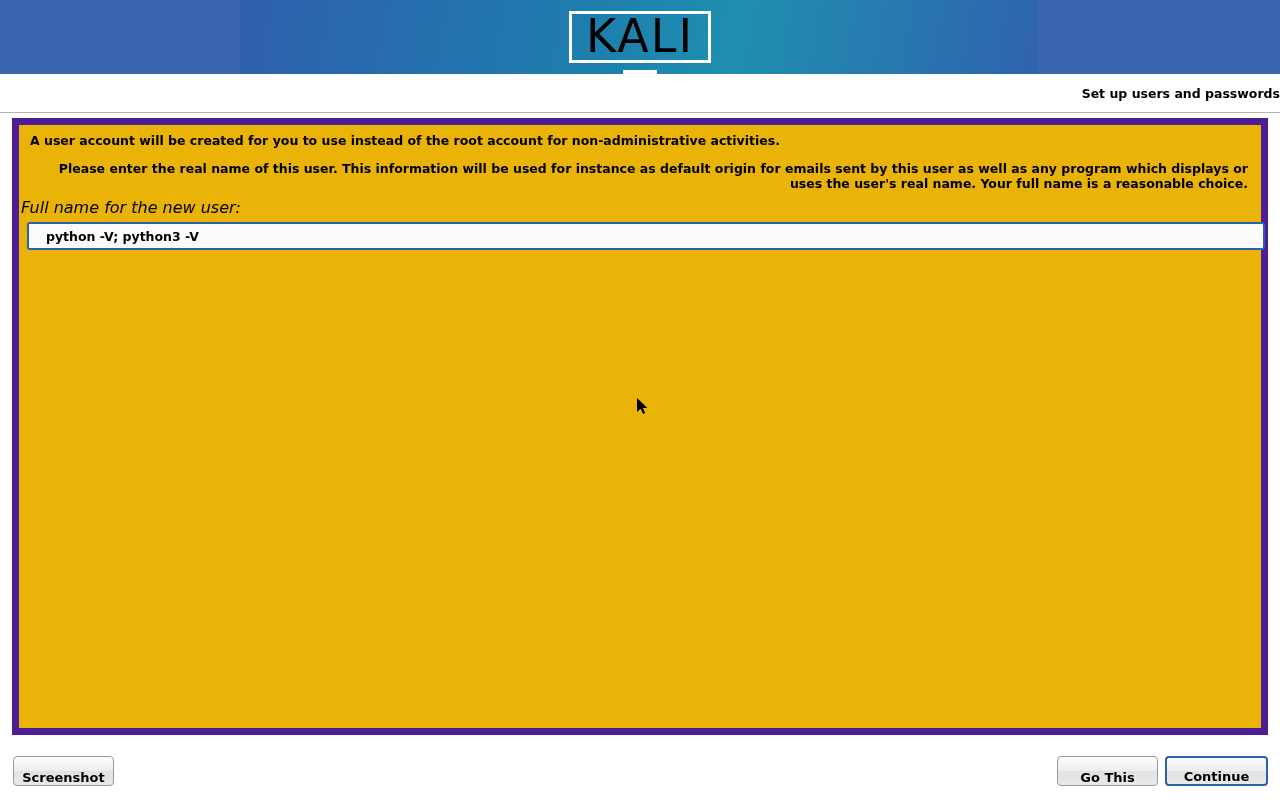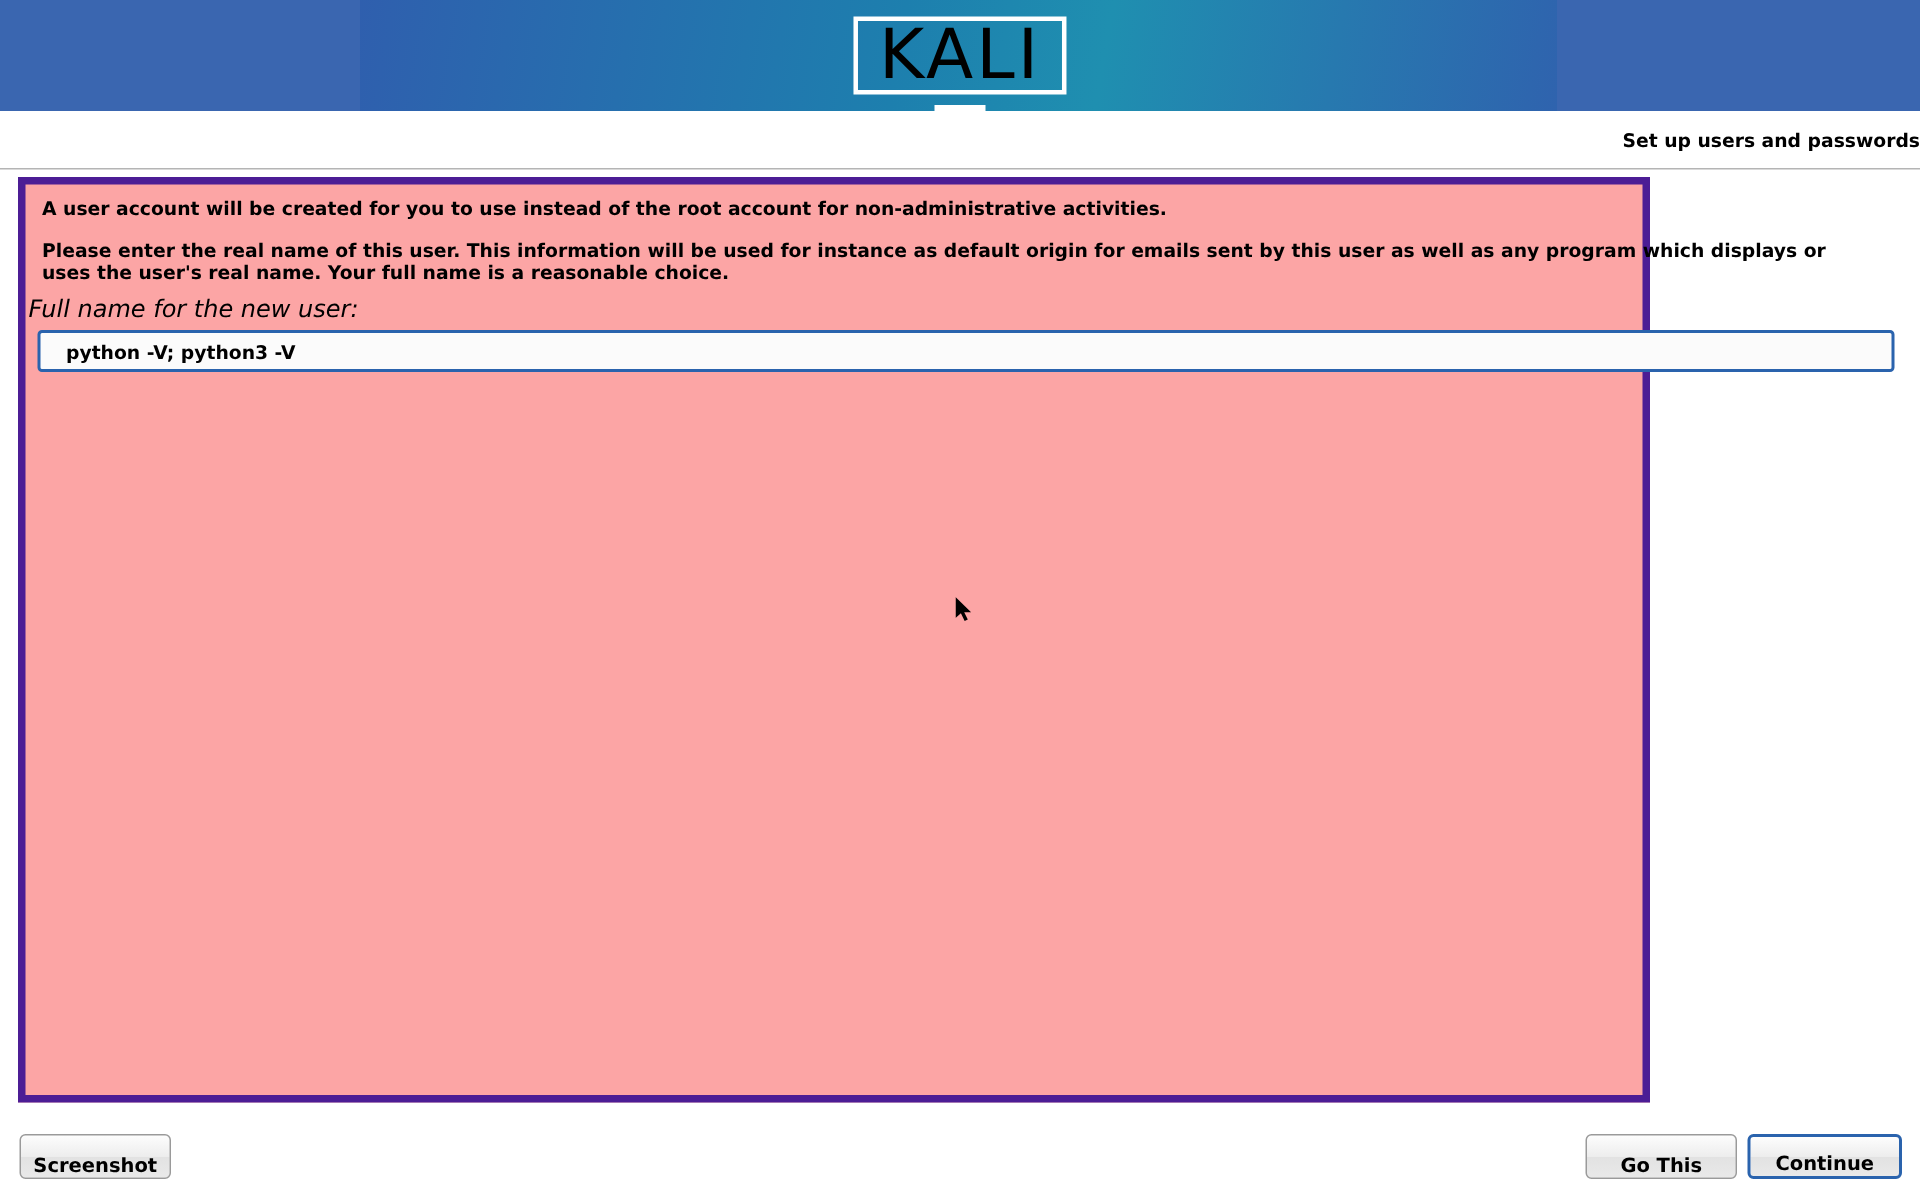--- a/index.html
+++ b/index.html
@@ -80,11 +80,11 @@
     position: absolute;
     left: 12px;
     top: 118px;
-    width: 1088px;
+    width: 1256px;
     height: 617px;
     box-sizing: border-box;
-    border: 5px solid #4c1d95;
-    background: #fca5a5;
+    border: 7px solid #4c1d95;
+    background: #eab308;
   }
 
   .para {

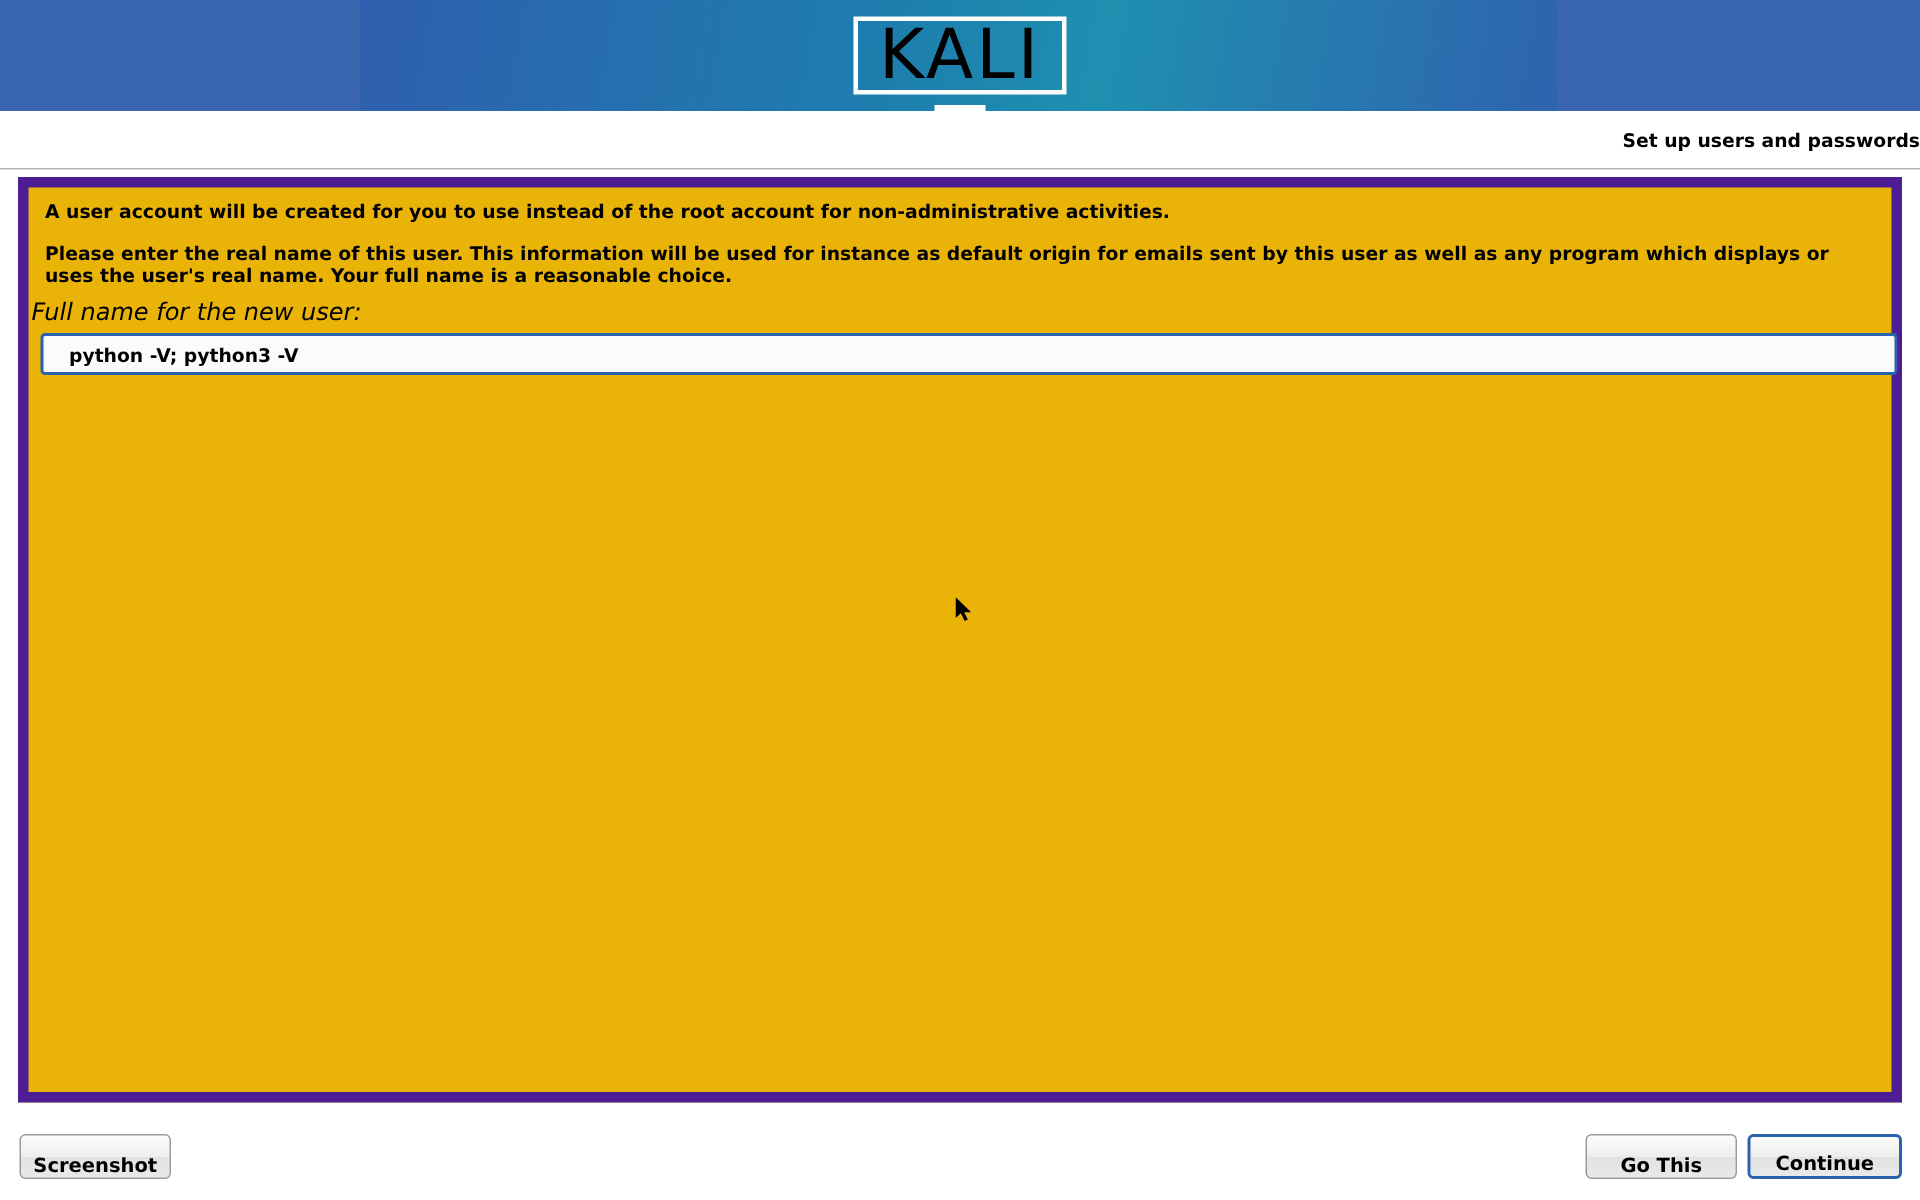--- a/index.html
+++ b/index.html
@@ -104,6 +104,7 @@
     left: 11px;
     top: 36px;
     width: 1218px;
+    text-align: right;
   }
   .field-label {
     position: absolute;

